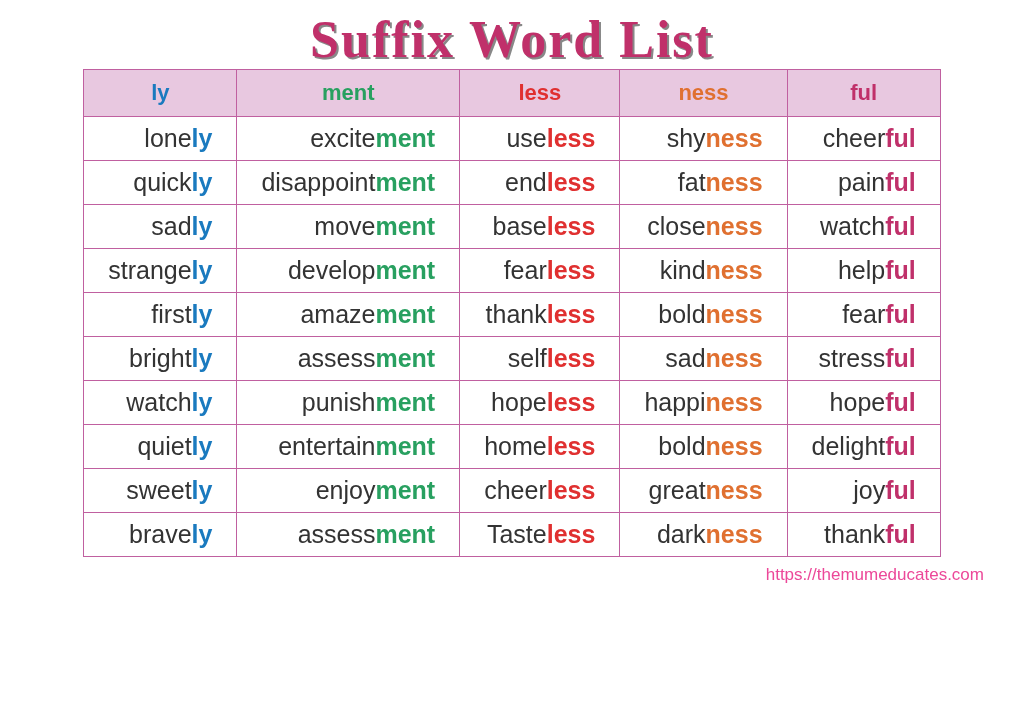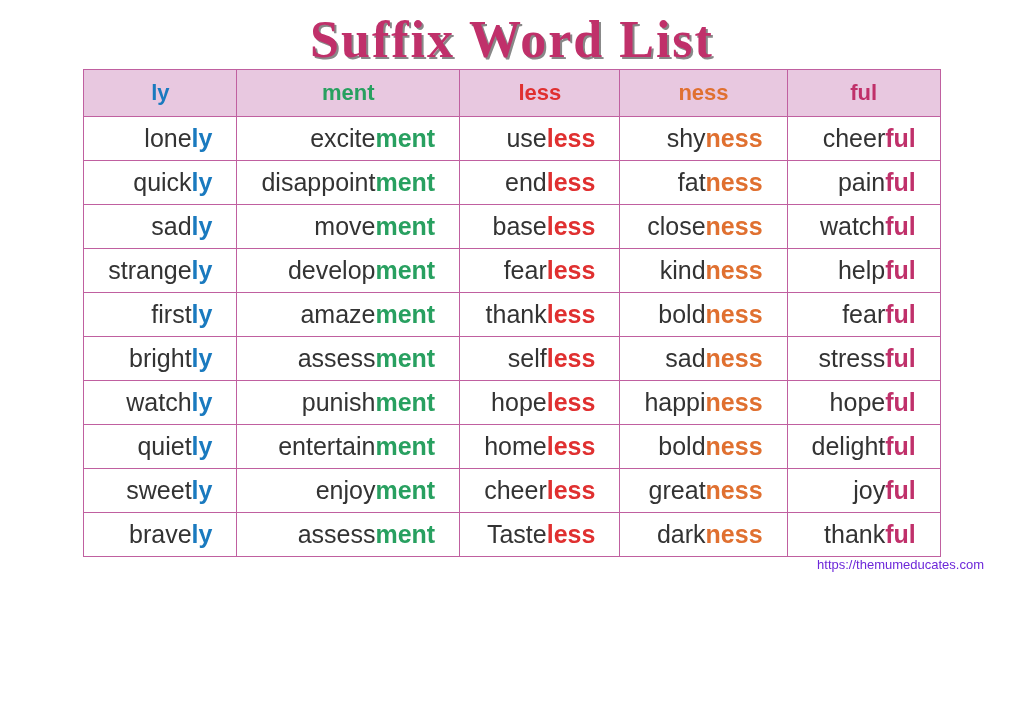--- a/index.html
+++ b/index.html
@@ -67,9 +67,9 @@
 
     .footer-url {
       align-self: flex-end;
-      font-size: 13px;
-      color: #6d28d9;
-      margin-top: 0;
+      font-size: 17px;
+      color: #ec4899;
+      margin-top: 8px;
       padding-right: 20px;
     }
   </style>

